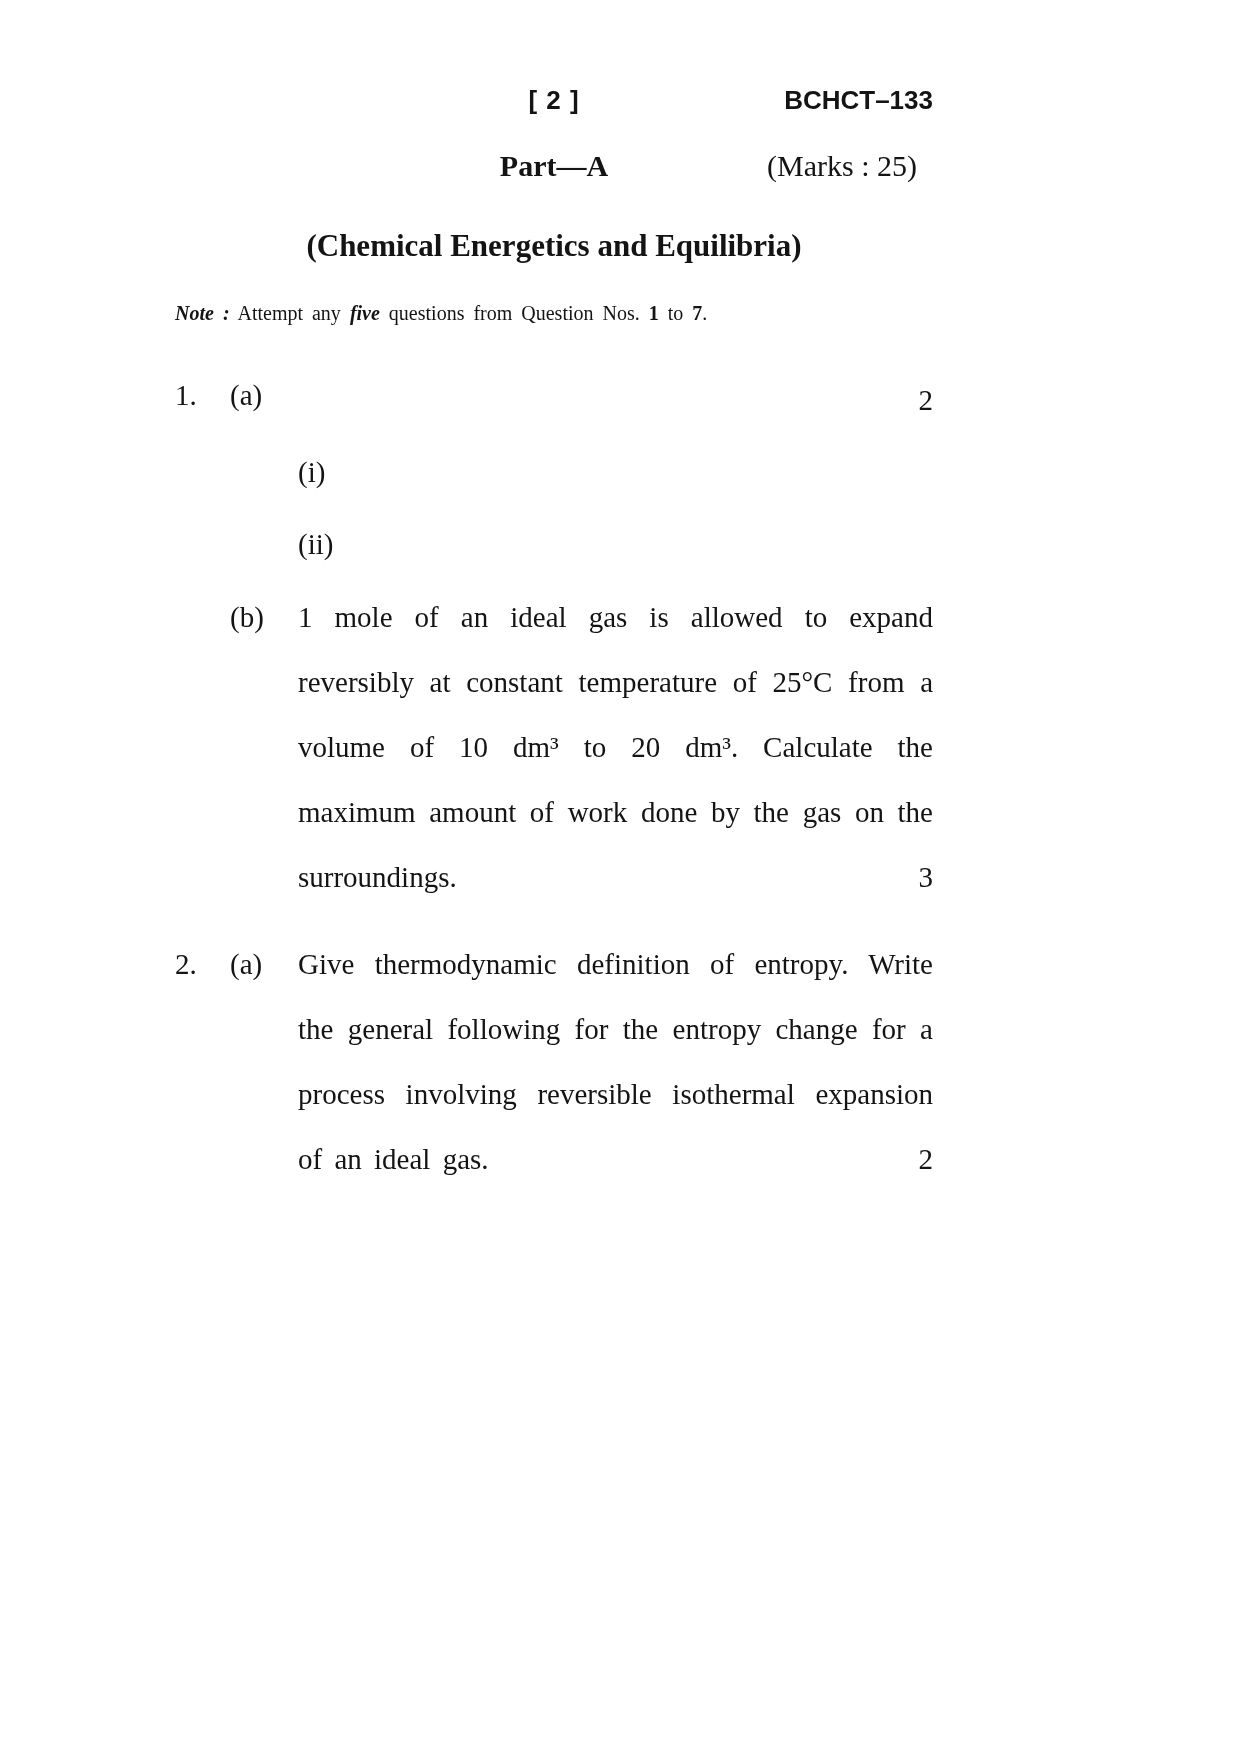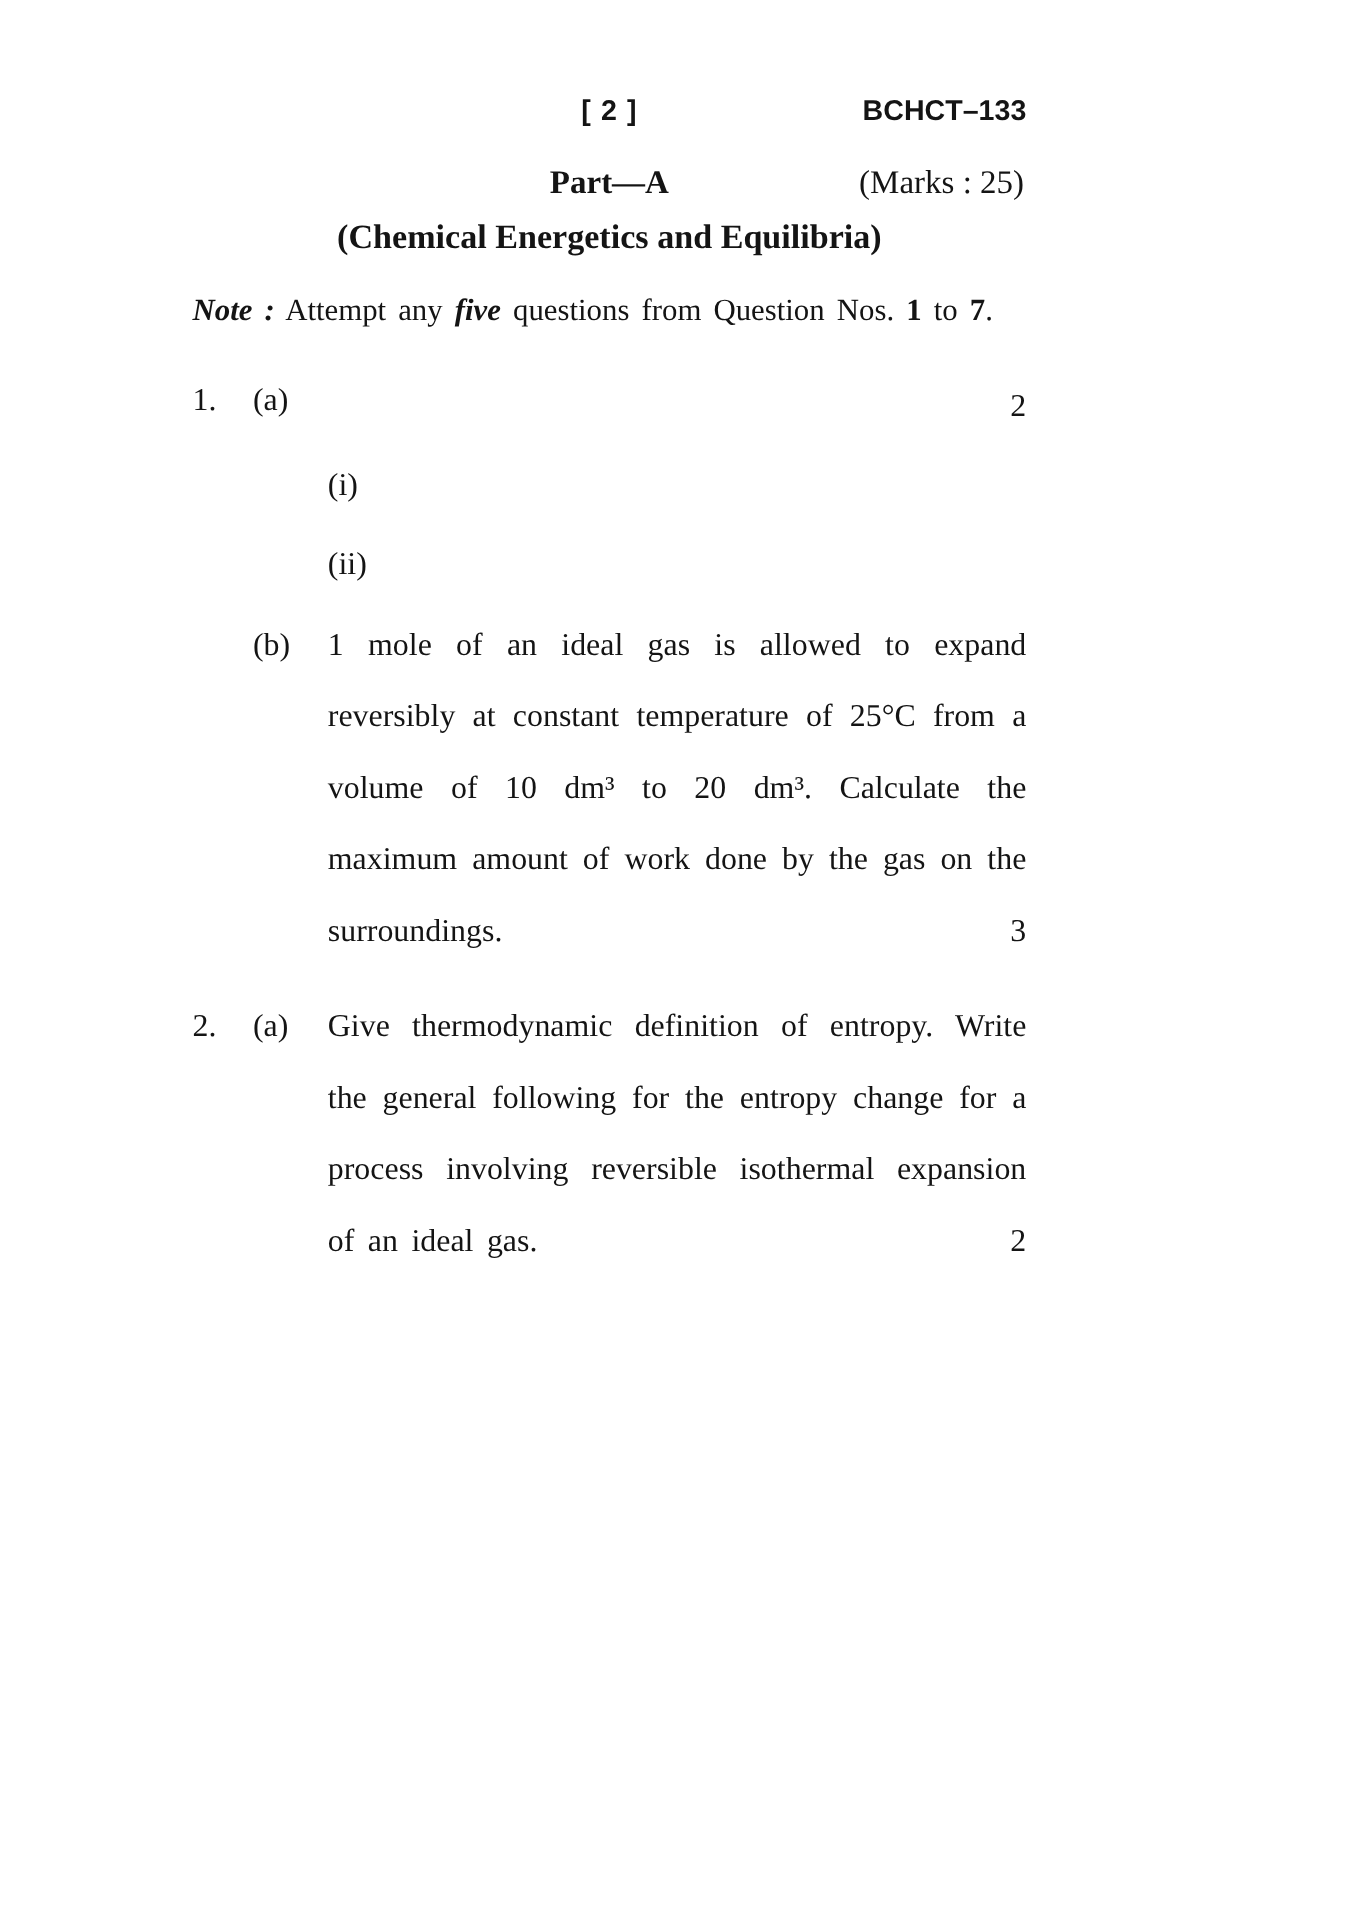--- a/index.html
+++ b/index.html
@@ -43,7 +43,7 @@
     line-height: 40px;
   }
   .part-title { display: block; text-align: center; font-weight: 700; }
-  .part-marks { position: absolute; right: 2px; top: 0; font-weight: 400; margin-left: 40px; }
+  .part-marks { position: absolute; right: 16px; top: 0; font-weight: 400; margin-left: 40px; }
 
   .subtitle {
     margin-top: 9px;

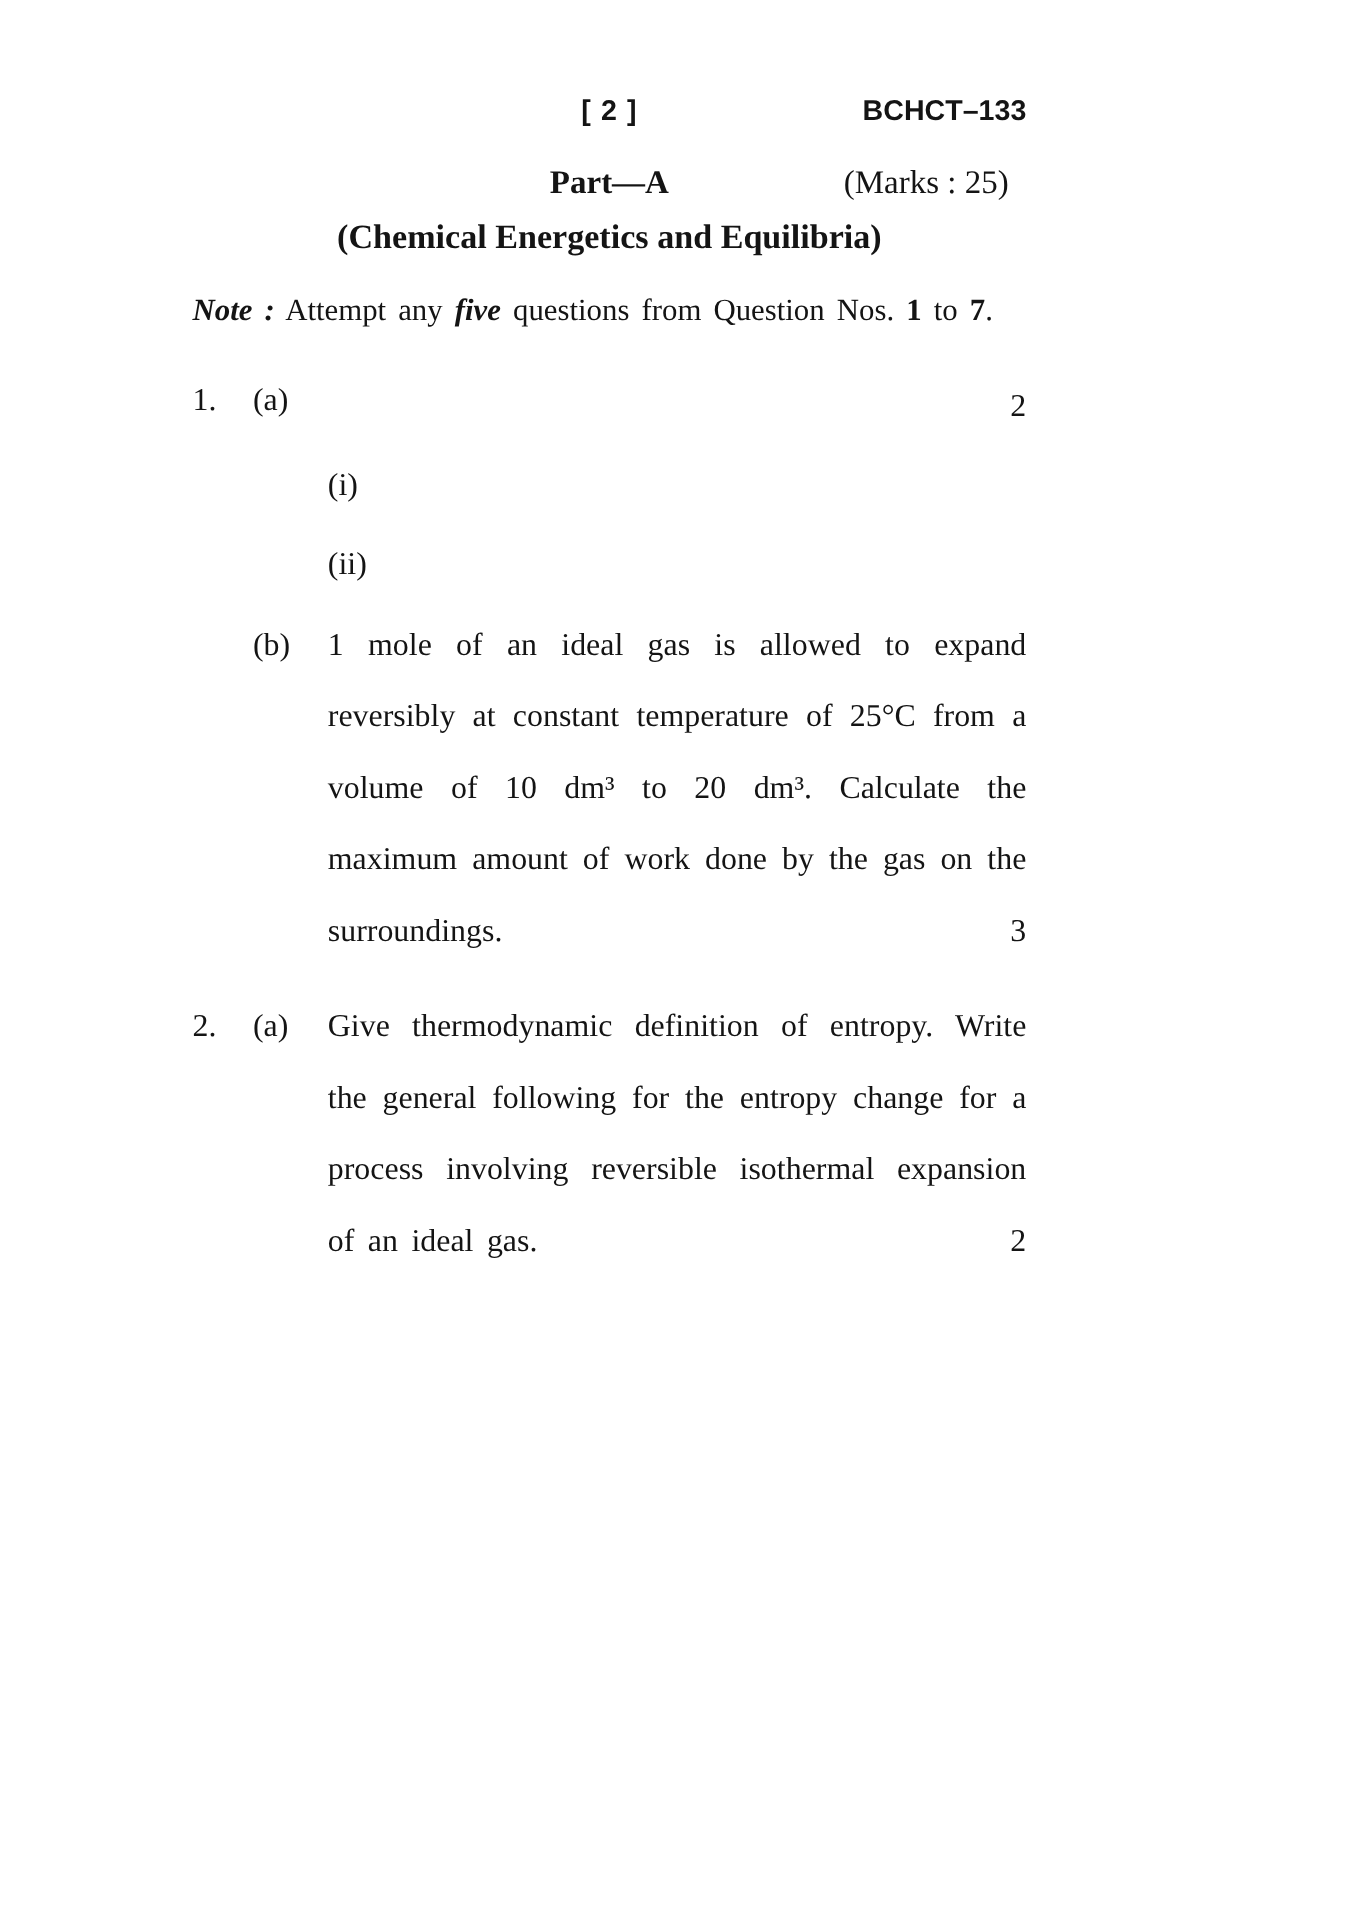--- a/index.html
+++ b/index.html
@@ -46,7 +46,7 @@
   .part-marks { position: absolute; right: 16px; top: 0; font-weight: 400; margin-left: 40px; }
 
   .subtitle {
-    margin-top: 9px;
+    margin-top: 40px;
     text-align: center;
     font-weight: 700;
     font-size: 31px;

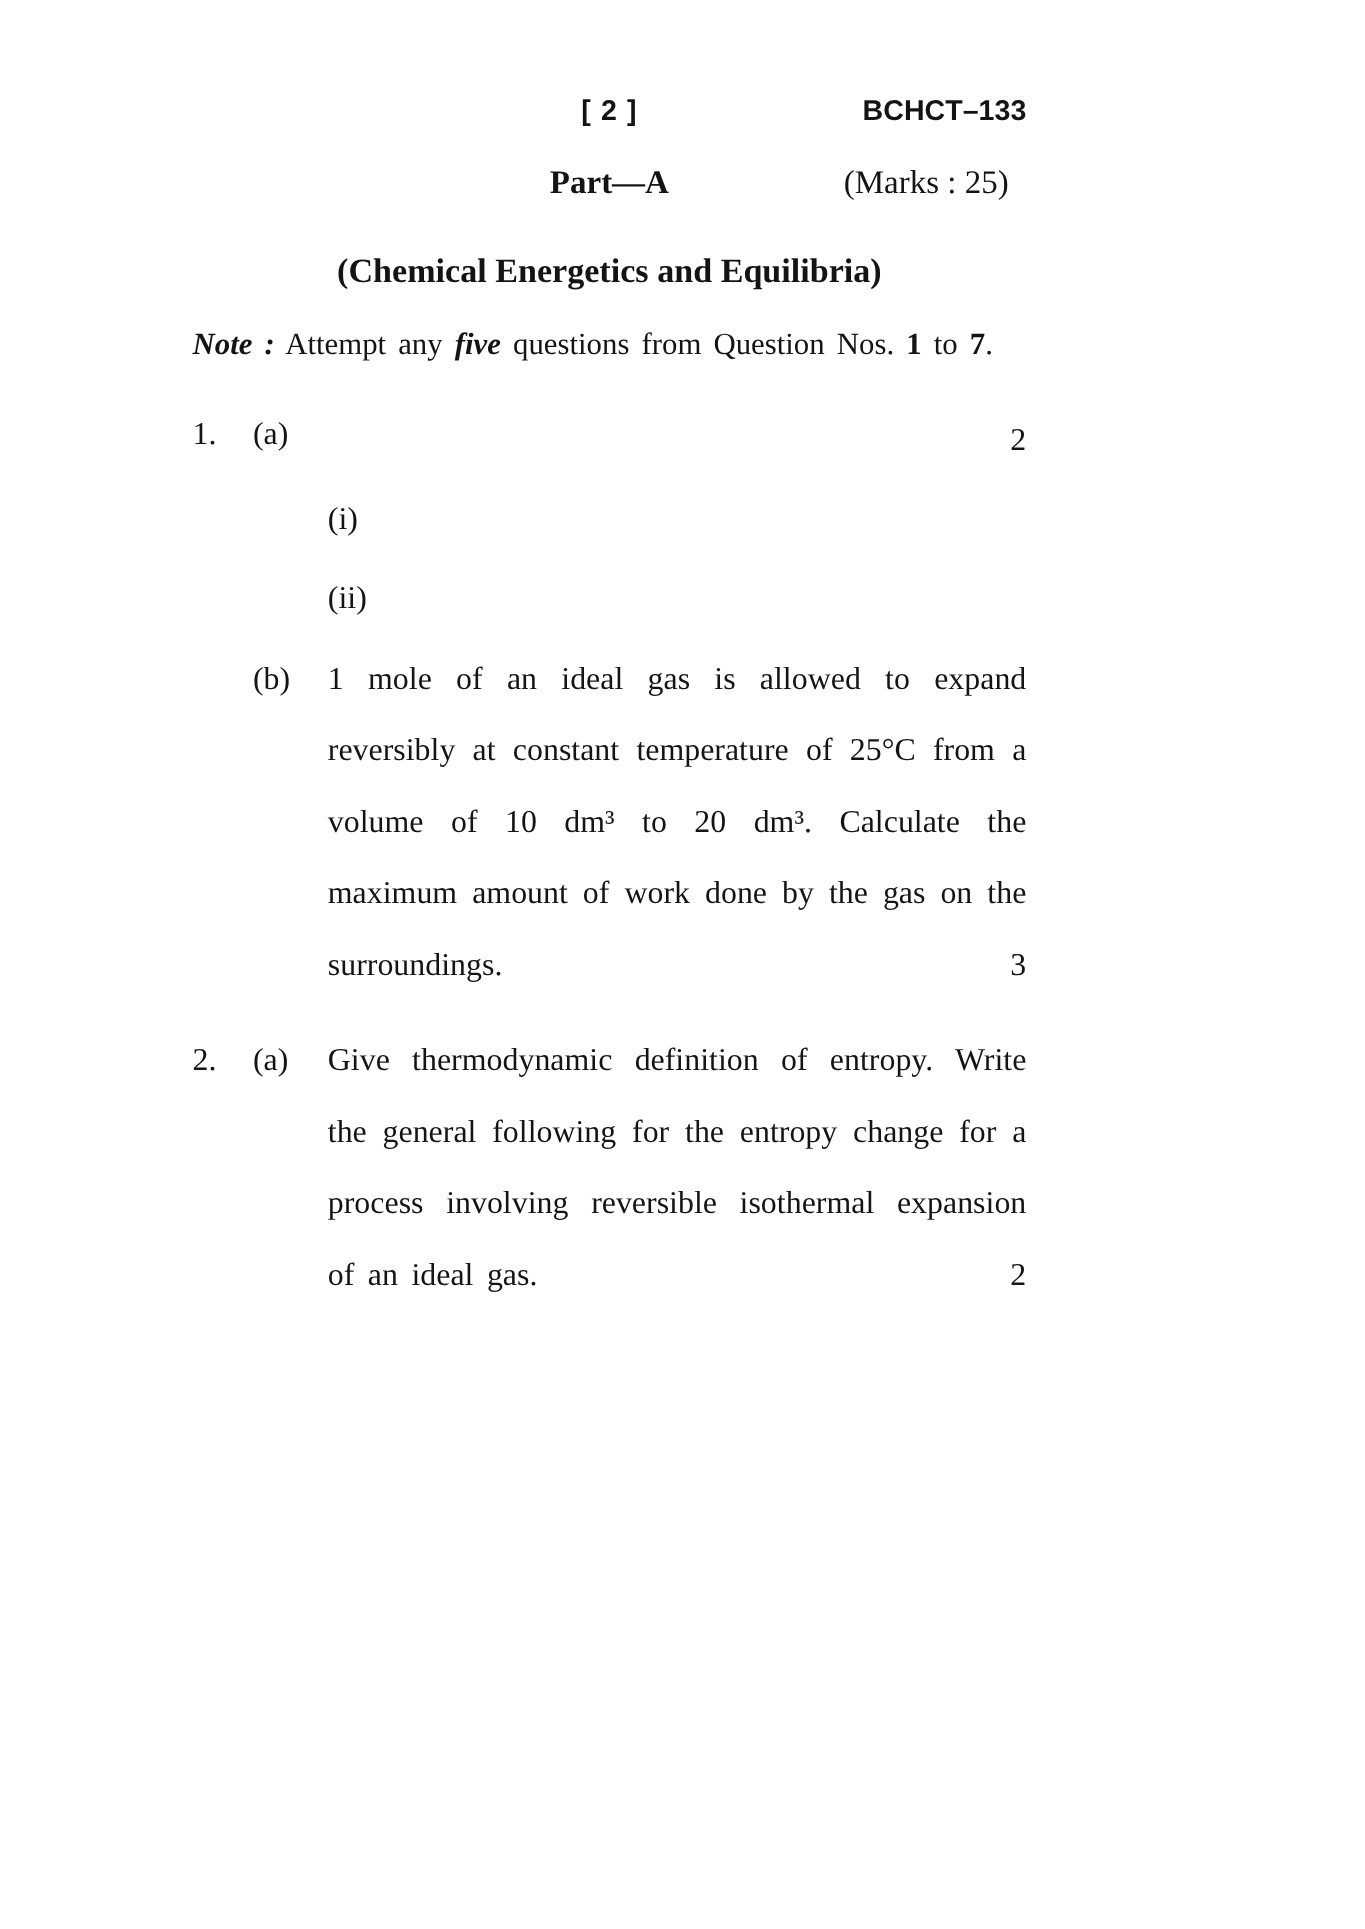--- a/index.html
+++ b/index.html
@@ -56,7 +56,7 @@
   
   .note {
     margin: 16px 0 0 0;
-    font-size: 28px;
+    font-size: 20px;
     line-height: 63px;
     text-align: justify;
     padding-left: 97px;

